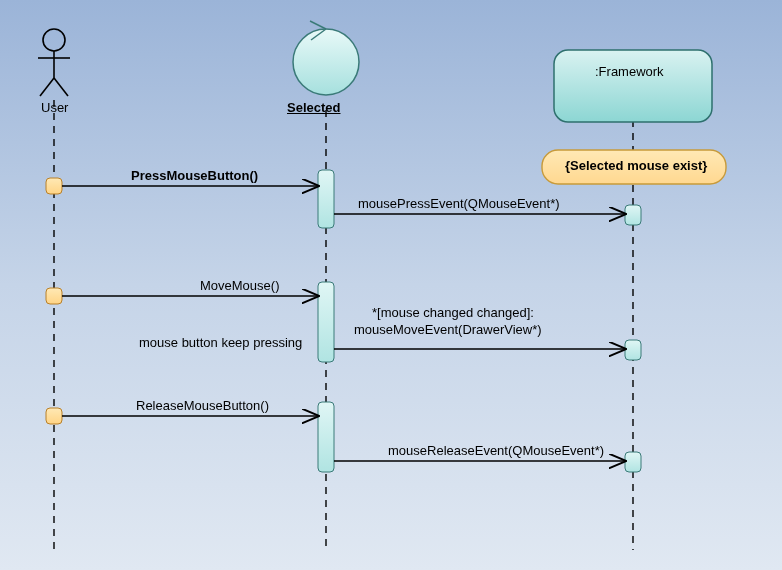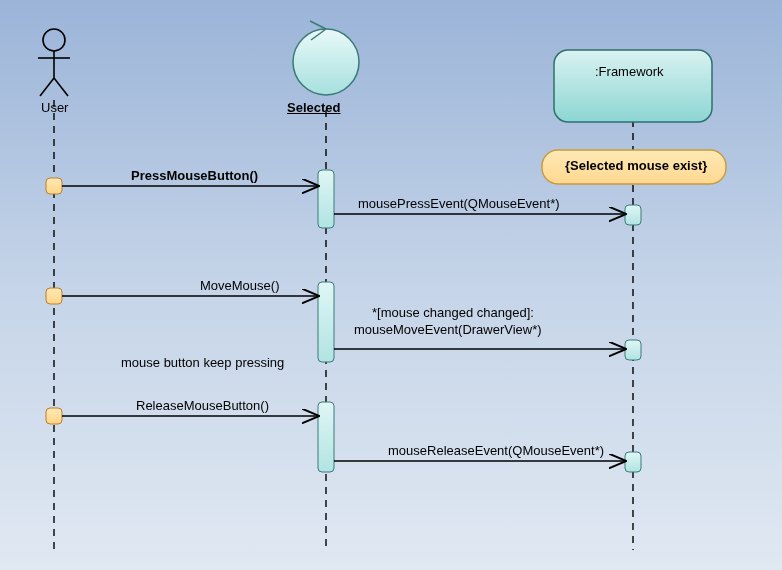--- a/index.html
+++ b/index.html
@@ -104,7 +104,7 @@
 <div class="label" style="left:358px; top:196px;">mousePressEvent(QMouseEvent*)</div>
 
 <div class="label" style="left:160px; top:278px;margin-left:40px;">MoveMouse()</div>
-<div class="label" style="left:121px; top:335px;margin-top:20px;">mouse button keep pressing</div>
+<div class="label" style="left:139px; top:335px;">mouse button keep pressing</div>
 <div class="label" style="left:372px; top:305px;">*[mouse changed changed]:</div>
 <div class="label" style="left:354px; top:322px;">mouseMoveEvent(DrawerView*)</div>
 

